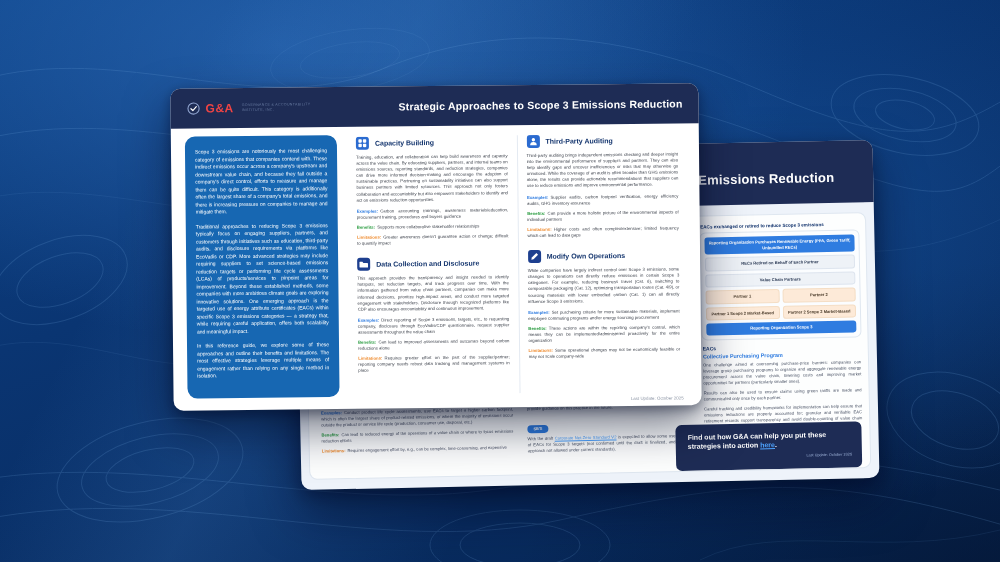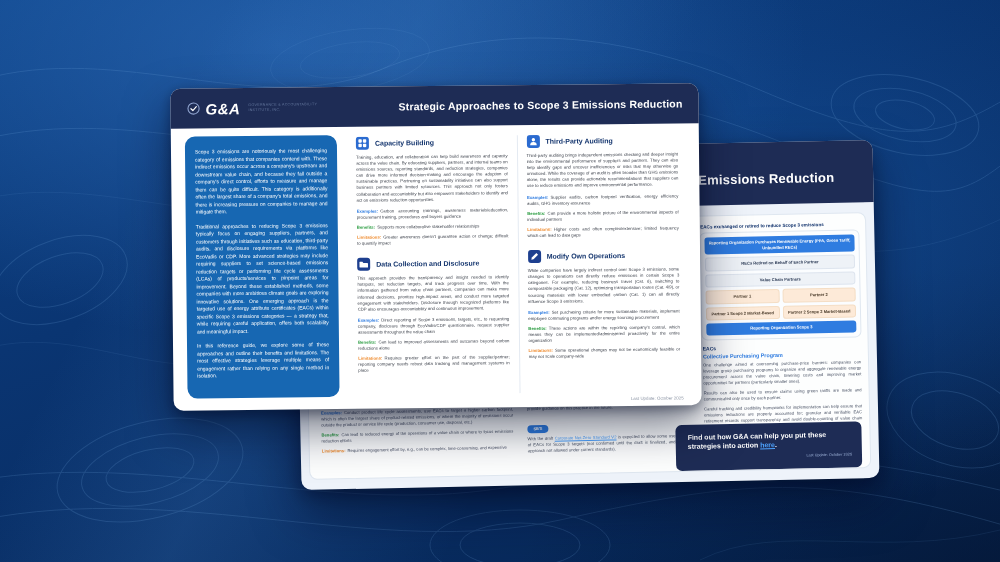--- a/index.html
+++ b/index.html
@@ -61,7 +61,7 @@
   .fp-header { height:40px; background:#1e2c55; border-radius:10px 10px 0 0;
     display:flex; align-items:center; padding:0 16px; }
   .logo-wrap { display:flex; align-items:center; gap:5px; }
-  .logo-text { font-size:15px; font-weight:bold; color:#ffffff; letter-spacing:.5px;font-style:italic; }
+  .logo-text { font-size:12px; font-weight:bold; color:#ef4444; letter-spacing:.5px; }
   .logo-org { font-size:3.6px; color:#66799f; line-height:1.3; letter-spacing:.3px; margin-left:3px; }
   .fp-title { margin-left:auto; font-size:10.5px; font-weight:600; color:#fff; letter-spacing:.2px; }
 

